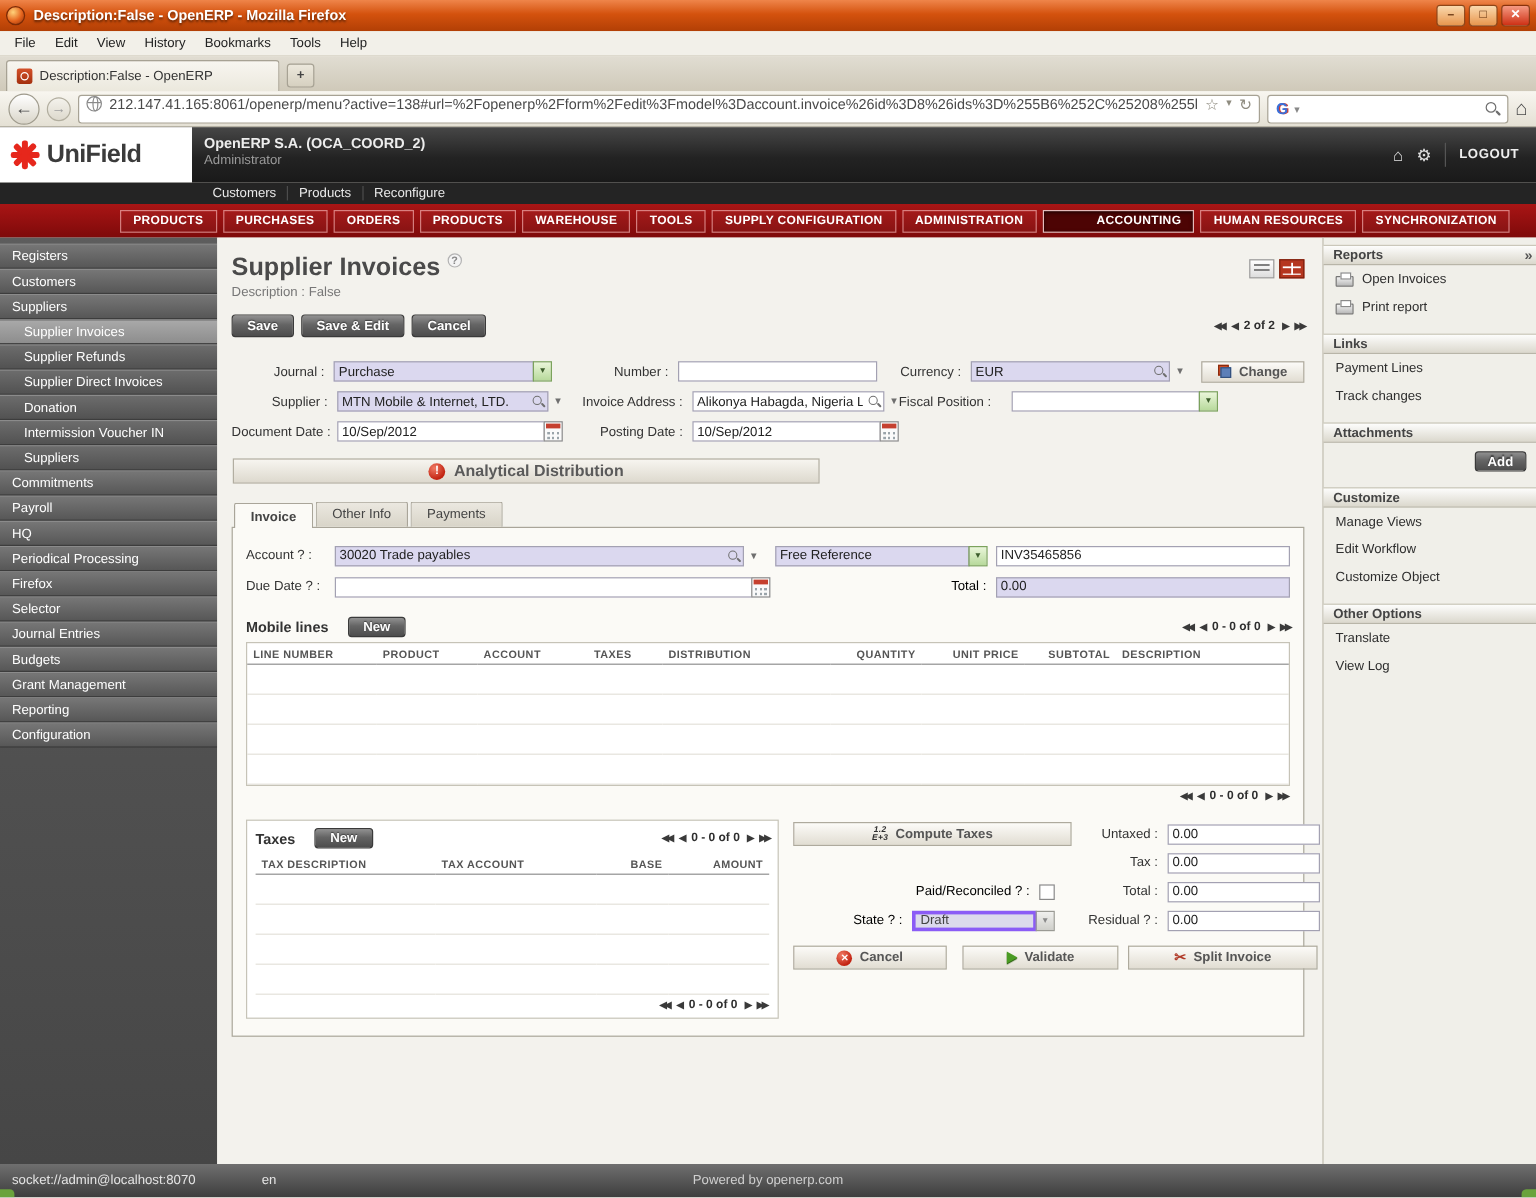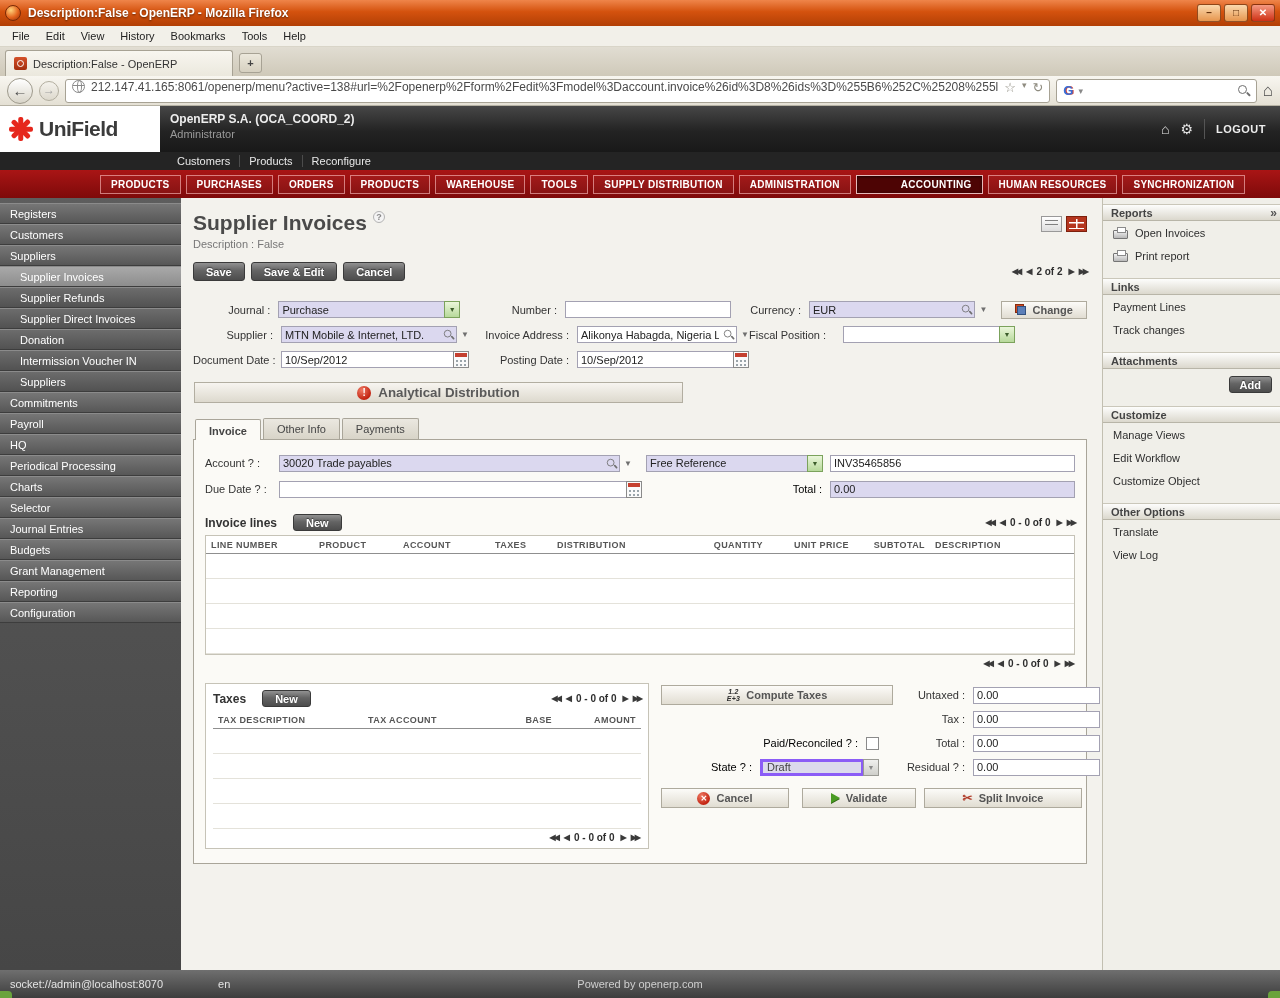--- a/index.html
+++ b/index.html
@@ -272,7 +272,7 @@
     <span class="nav-item">PRODUCTS</span>
     <span class="nav-item">WAREHOUSE</span>
     <span class="nav-item">TOOLS</span>
-    <span class="nav-item">SUPPLY DISTRIBUTION</span>
+    <span class="nav-item">SUPPLY CONFIGURATION</span>
     <span class="nav-item">ADMINISTRATION</span>
     <span class="nav-item active">ACCOUNTING</span>
     <span class="nav-item">HUMAN RESOURCES</span>

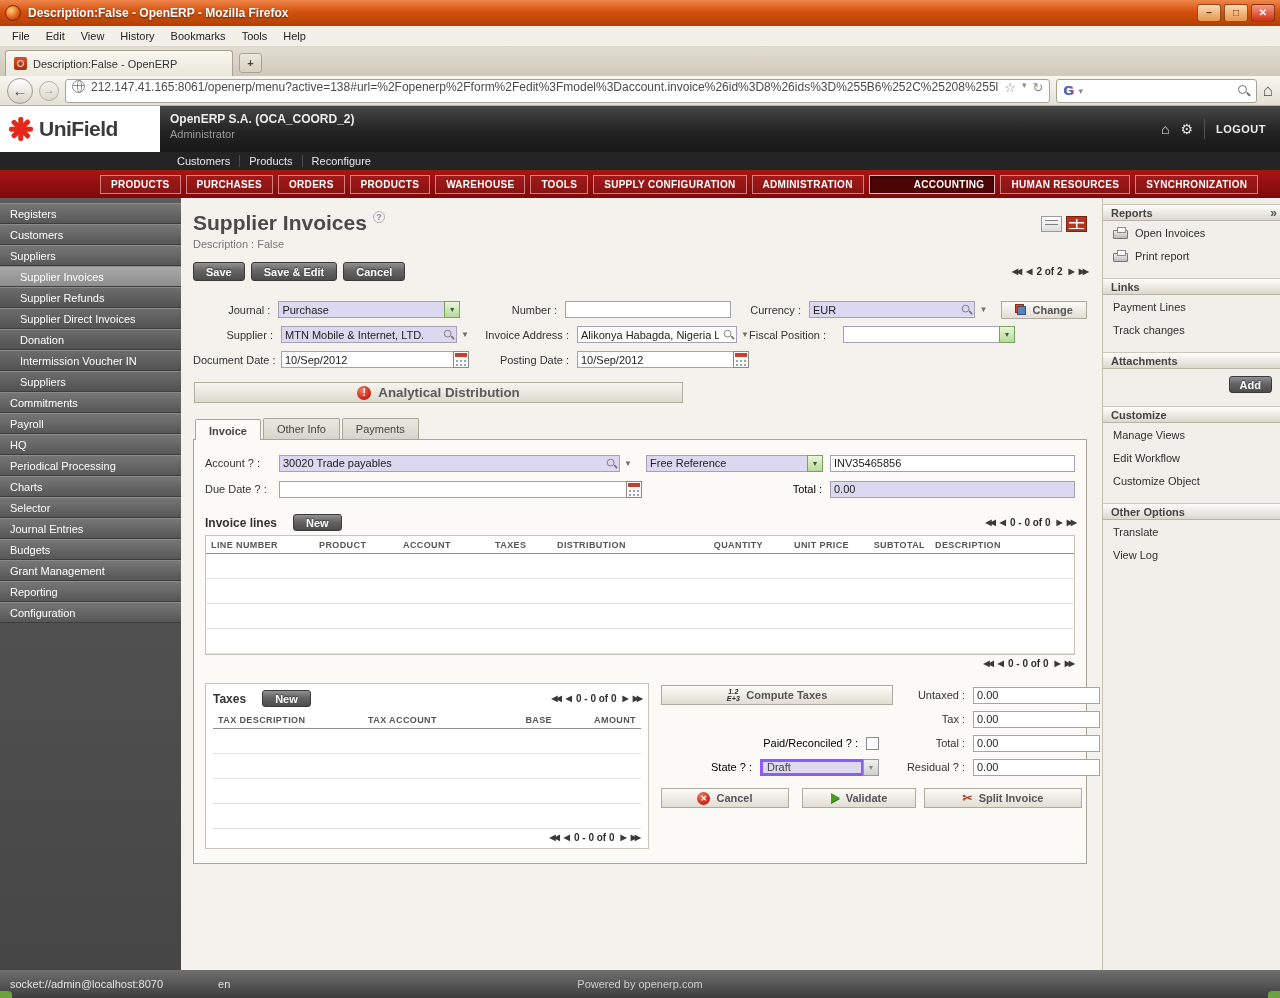--- a/index.html
+++ b/index.html
@@ -295,7 +295,7 @@
       <div class="side-item">Payroll</div>
       <div class="side-item">HQ</div>
       <div class="side-item">Periodical Processing</div>
-      <div class="side-item">Charts</div>
+      <div class="side-item">Firefox</div>
       <div class="side-item">Selector</div>
       <div class="side-item">Journal Entries</div>
       <div class="side-item">Budgets</div>

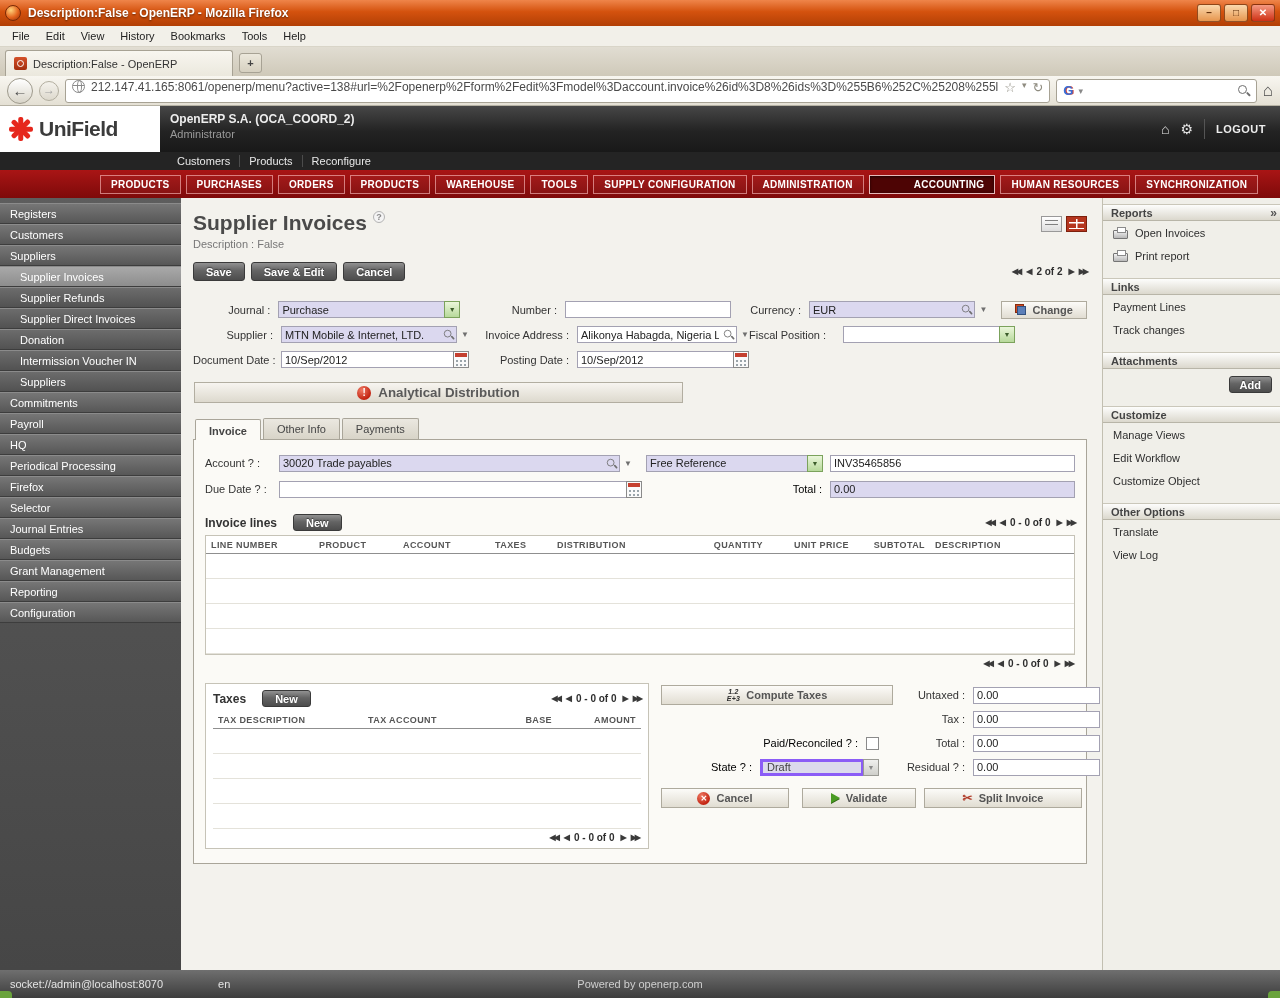--- a/index.html
+++ b/index.html
@@ -434,7 +434,7 @@
         </div>
 
         <div class="sect">
-          <span class="sect-title">Invoice lines</span>
+          <span class="sect-title">Mobile lines</span>
           <button class="btn-dark">New</button>
           <span class="pager ml-auto">
             <span class="pgico">◀◀</span>

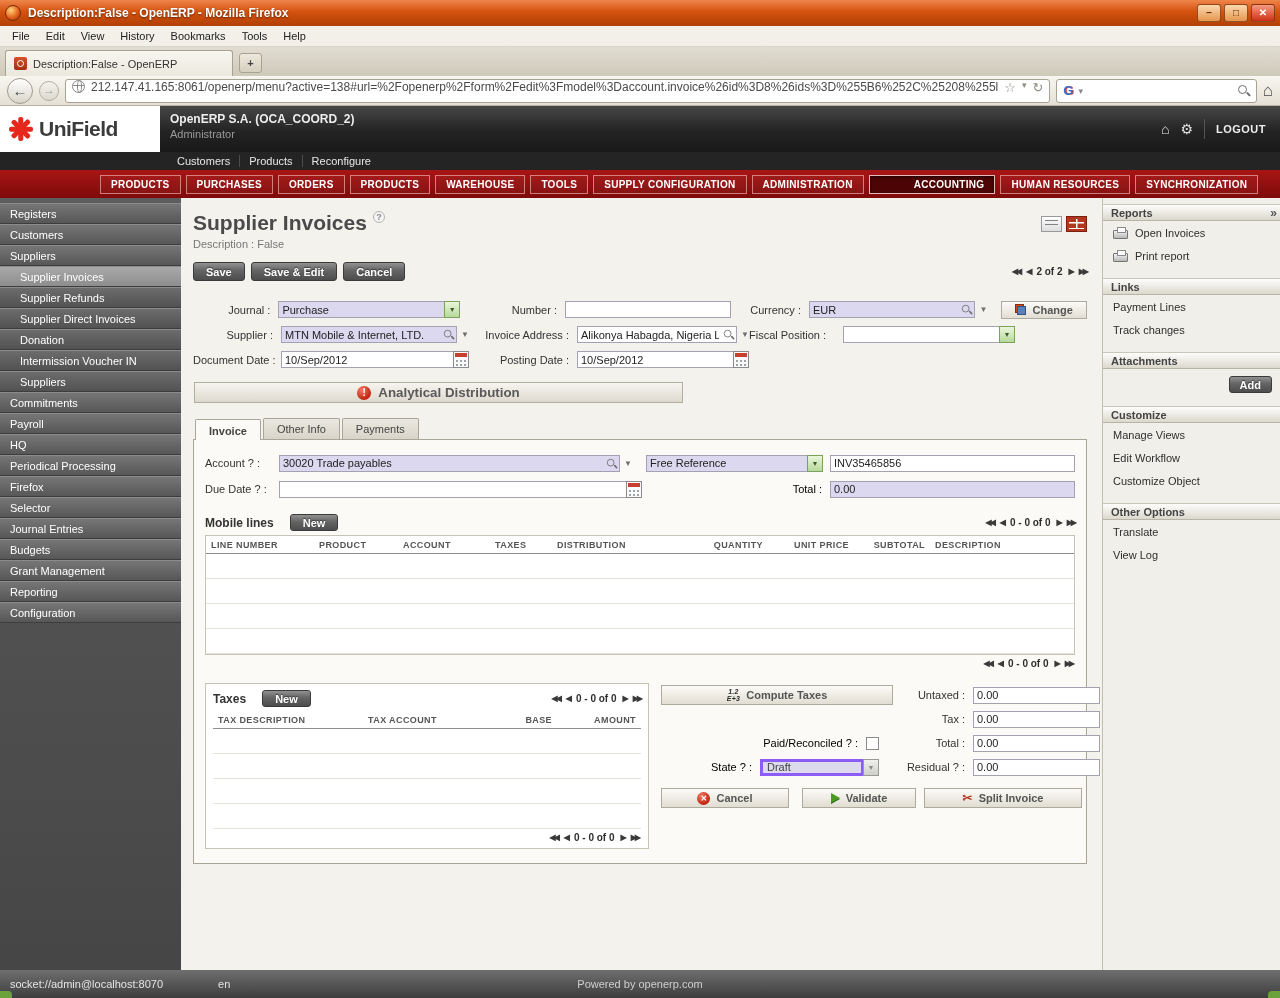--- a/index.html
+++ b/index.html
@@ -163,7 +163,7 @@
   .statefld { width:104px; height:17px; background:#dcdaec; border:3px solid #8b5cf6; display:flex; align-items:center; padding:0 4px; color:#444; }
   .acts { display:flex; margin-top:9px; }
   .acts .btn-lite.b1 { width:128px; }
-  .acts .btn-lite.b2 { width:114px; margin-left:13px; }
+  .acts .btn-lite.b2 { width:130px; margin-left:13px; }
   .acts .btn-lite.b3 { width:158px; margin-left:8px; }
   .ico-cancel { width:13px; height:13px; border-radius:50%; background:radial-gradient(circle at 35% 30%, #f07a64, #c22311 70%); color:#fff; font-size:8px; font-weight:bold; text-align:center; line-height:13px; flex:0 0 13px; }
   .ico-validate { width:0; height:0; border-style:solid; border-width:5px 0 5px 9px; border-color:transparent transparent transparent #4a9b23; filter:drop-shadow(0 1px 0 #2d6212); }

